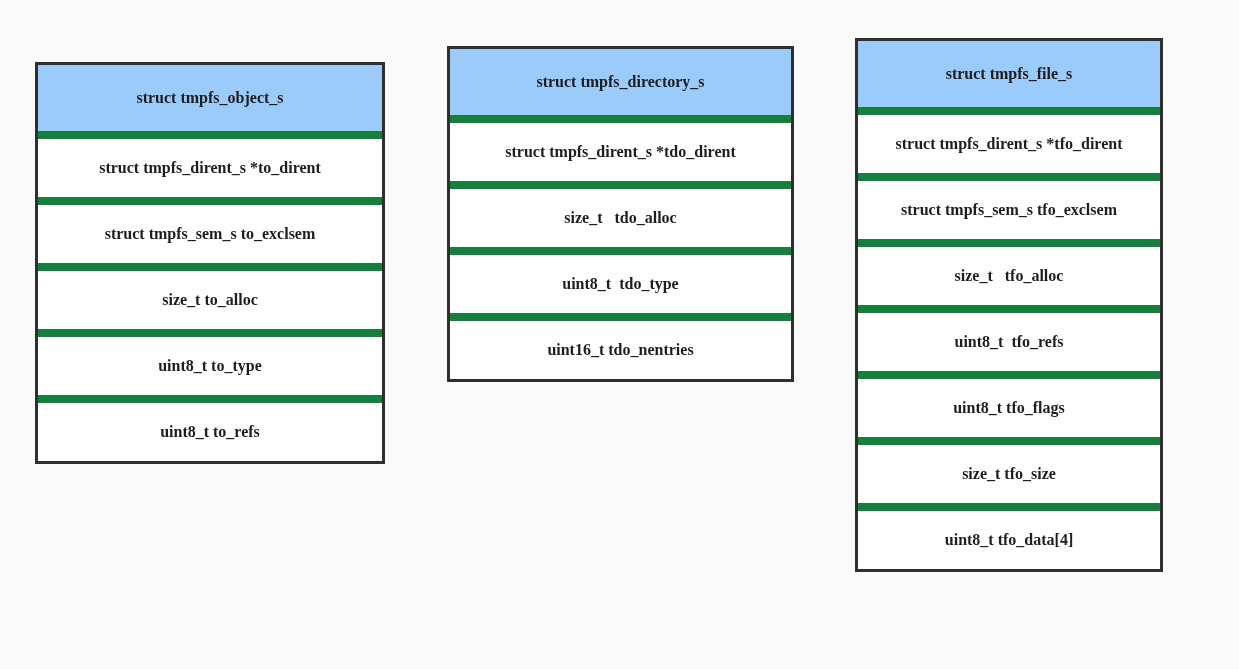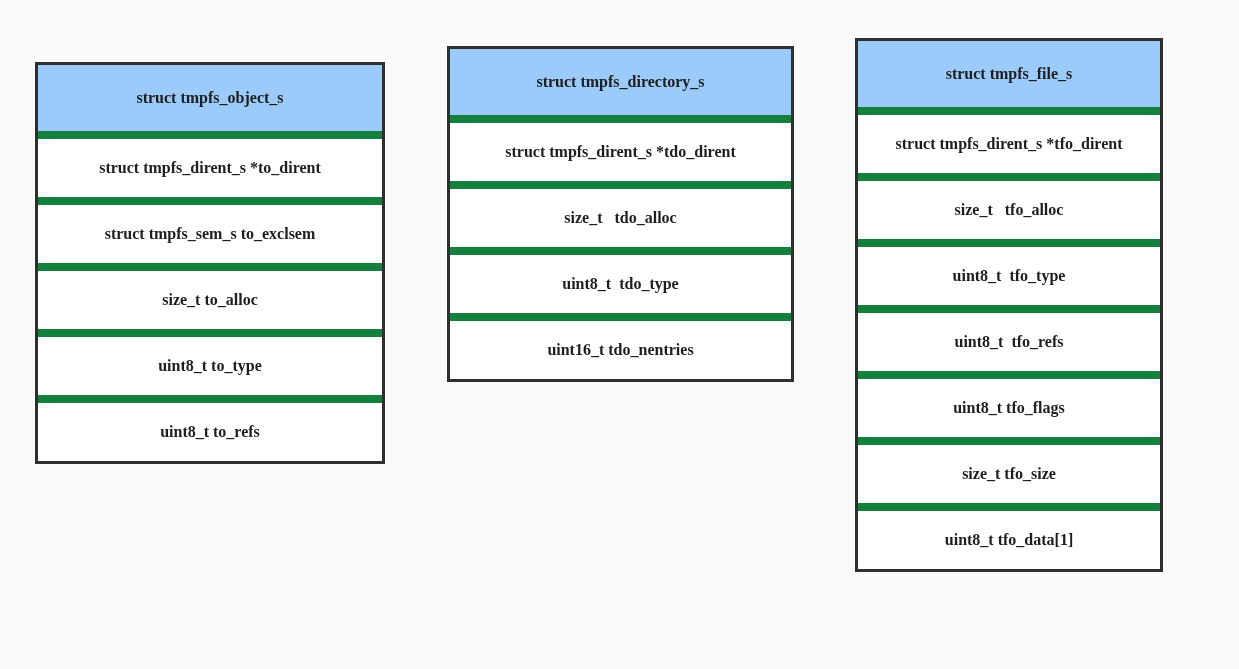--- a/index.html
+++ b/index.html
@@ -106,6 +106,9 @@
       <span class="cell-text">struct tmpfs_dirent_s *tfo_dirent</span>
     </div>
     <div class="struct-row">
+      <span class="cell-text">struct tmpfs_sem_s tfo_exclsem</span>
+    </div>
+    <div class="struct-row">
       <span class="cell-text">size_t   tfo_alloc</span>
     </div>
     <div class="struct-row">

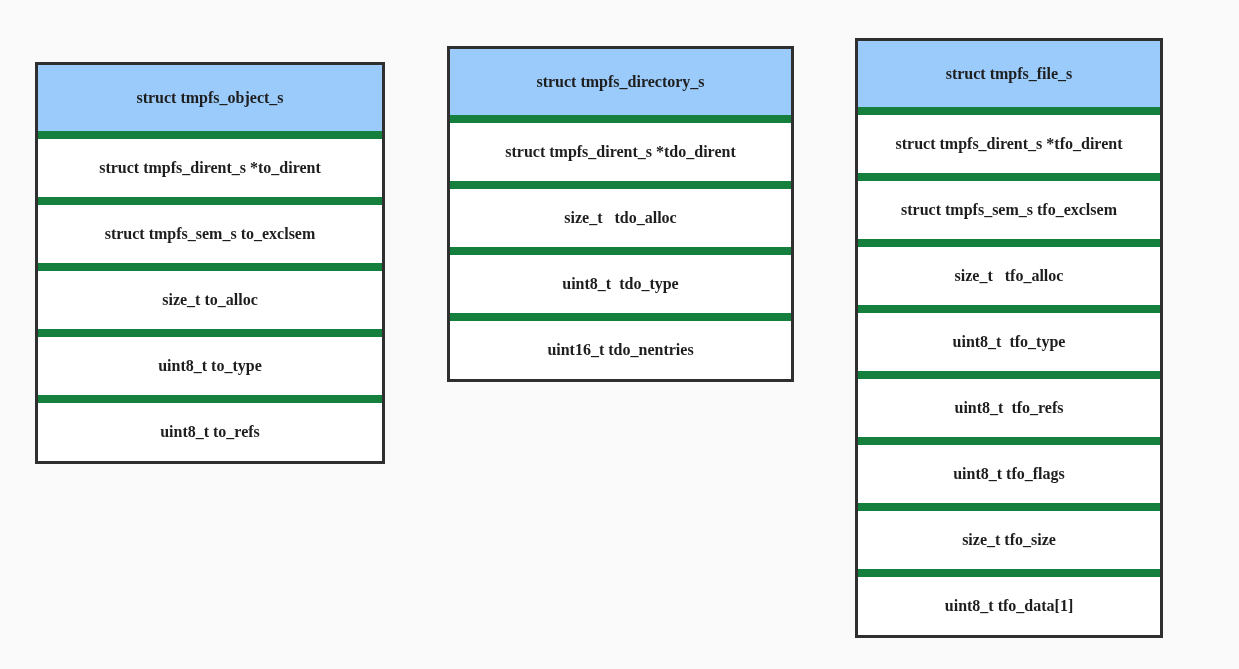--- a/index.html
+++ b/index.html
@@ -112,9 +112,6 @@
       <span class="cell-text">size_t   tfo_alloc</span>
     </div>
     <div class="struct-row">
-      <span class="cell-text">uint8_t  tfo_type</span>
-    </div>
-    <div class="struct-row">
       <span class="cell-text">uint8_t  tfo_refs</span>
     </div>
     <div class="struct-row">

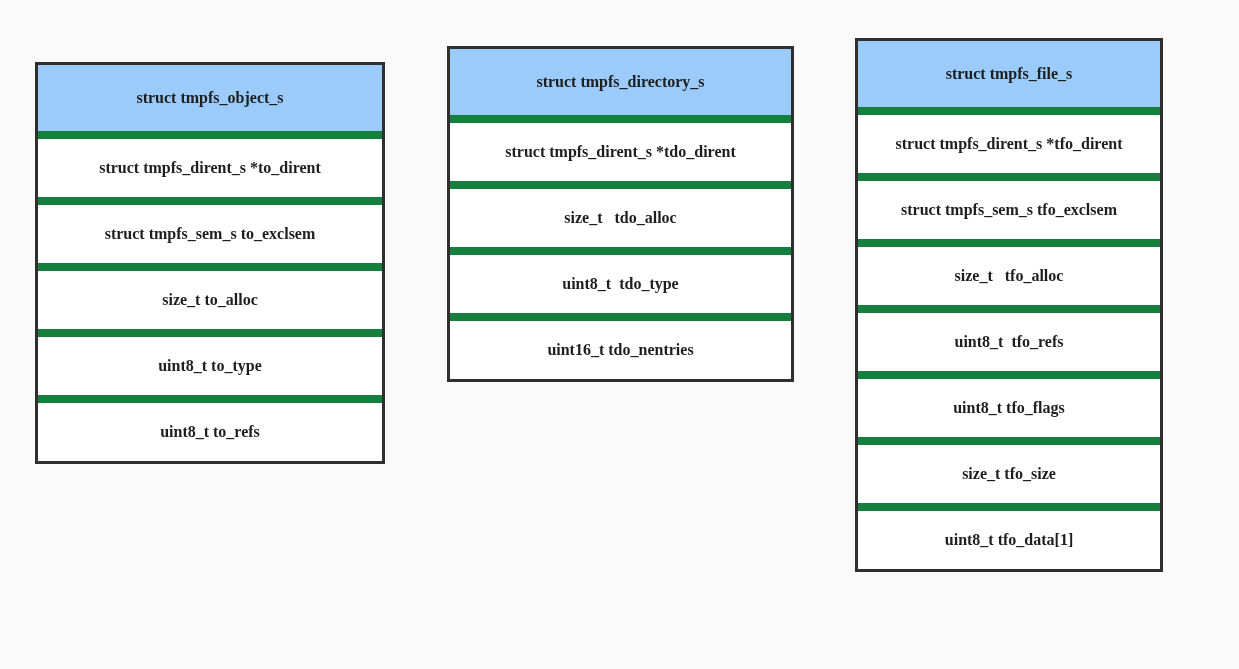--- a/index.html
+++ b/index.html
@@ -121,7 +121,7 @@
       <span class="cell-text">size_t tfo_size</span>
     </div>
     <div class="struct-row">
-      <span class="cell-text">uint8_t tfo_data[1]</span>
+      <span class="cell-text">uint8_t tfo_data[4]</span>
     </div>
   </div>
 

